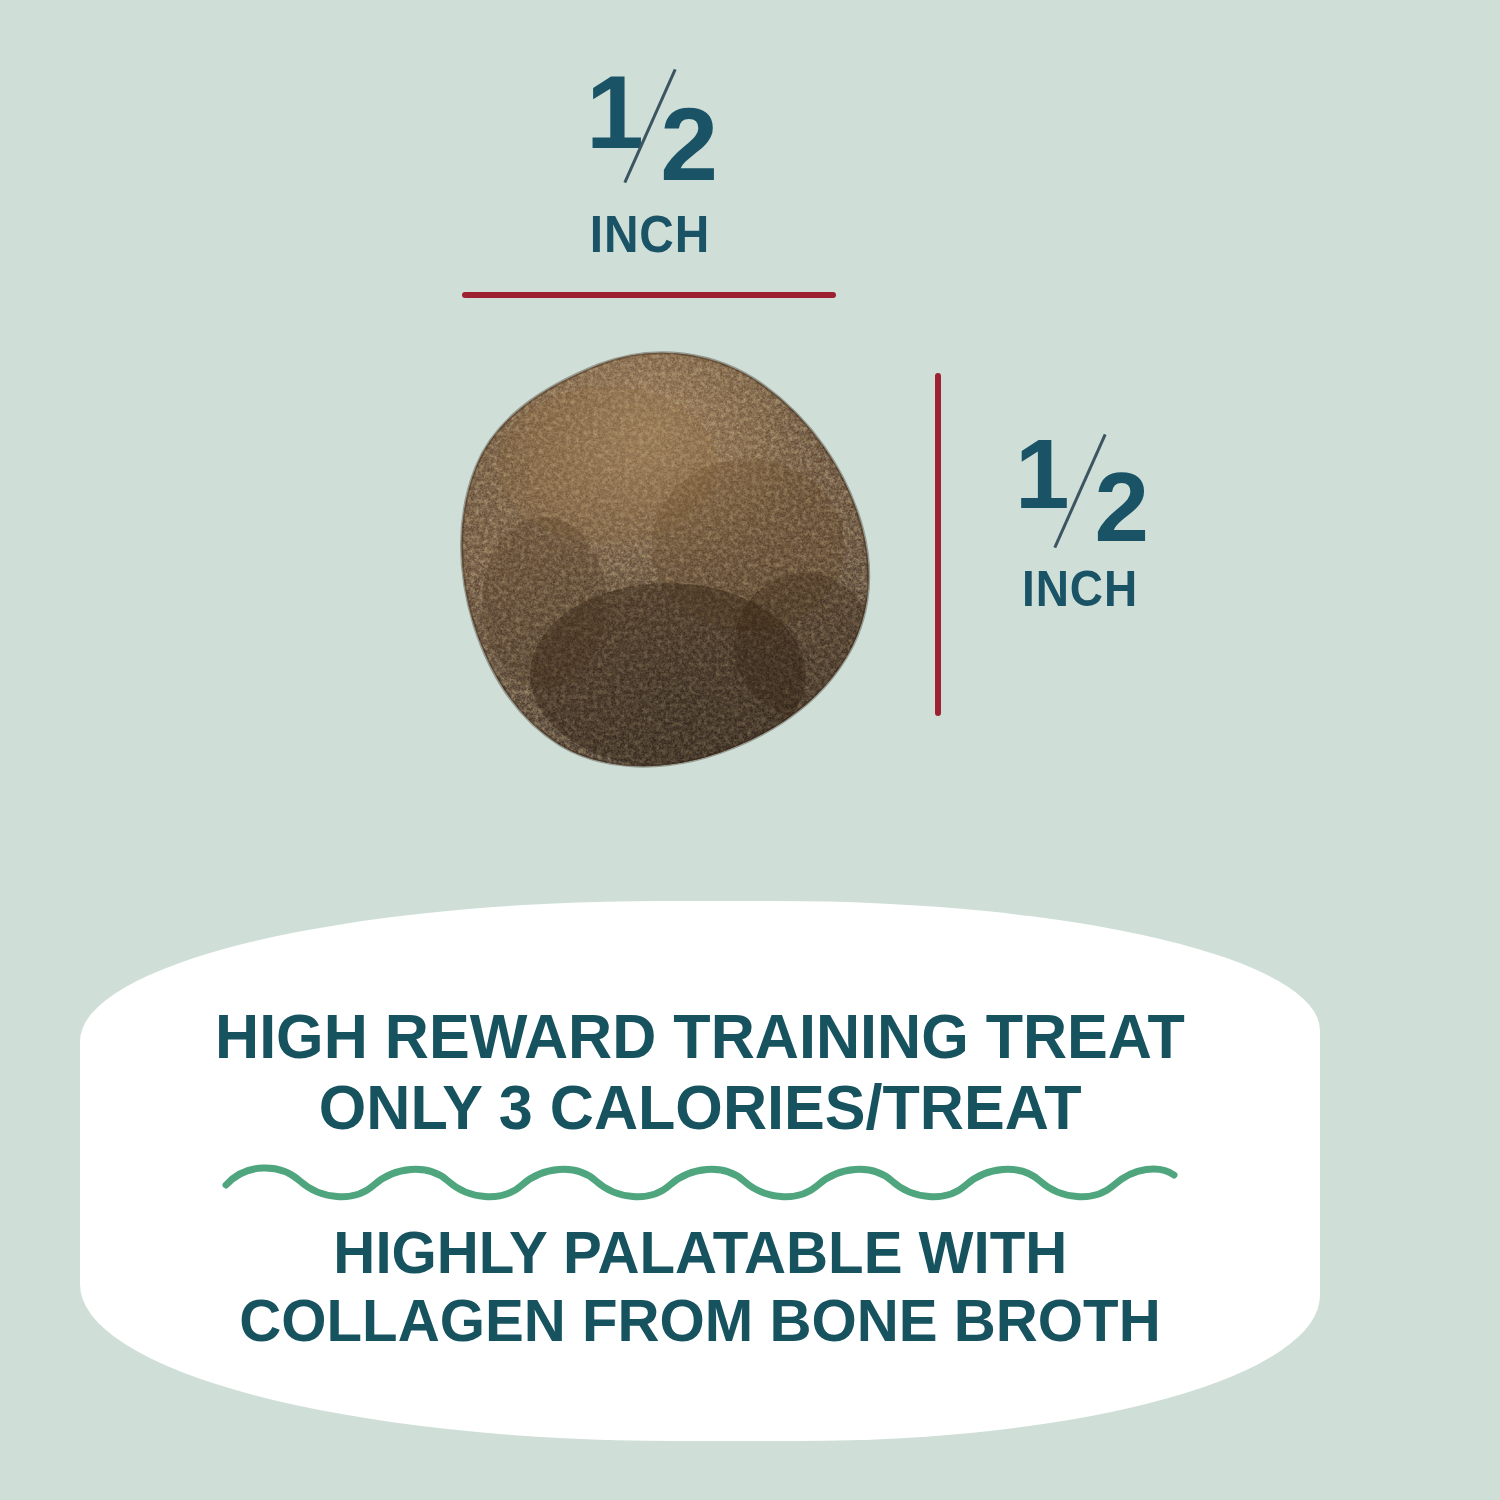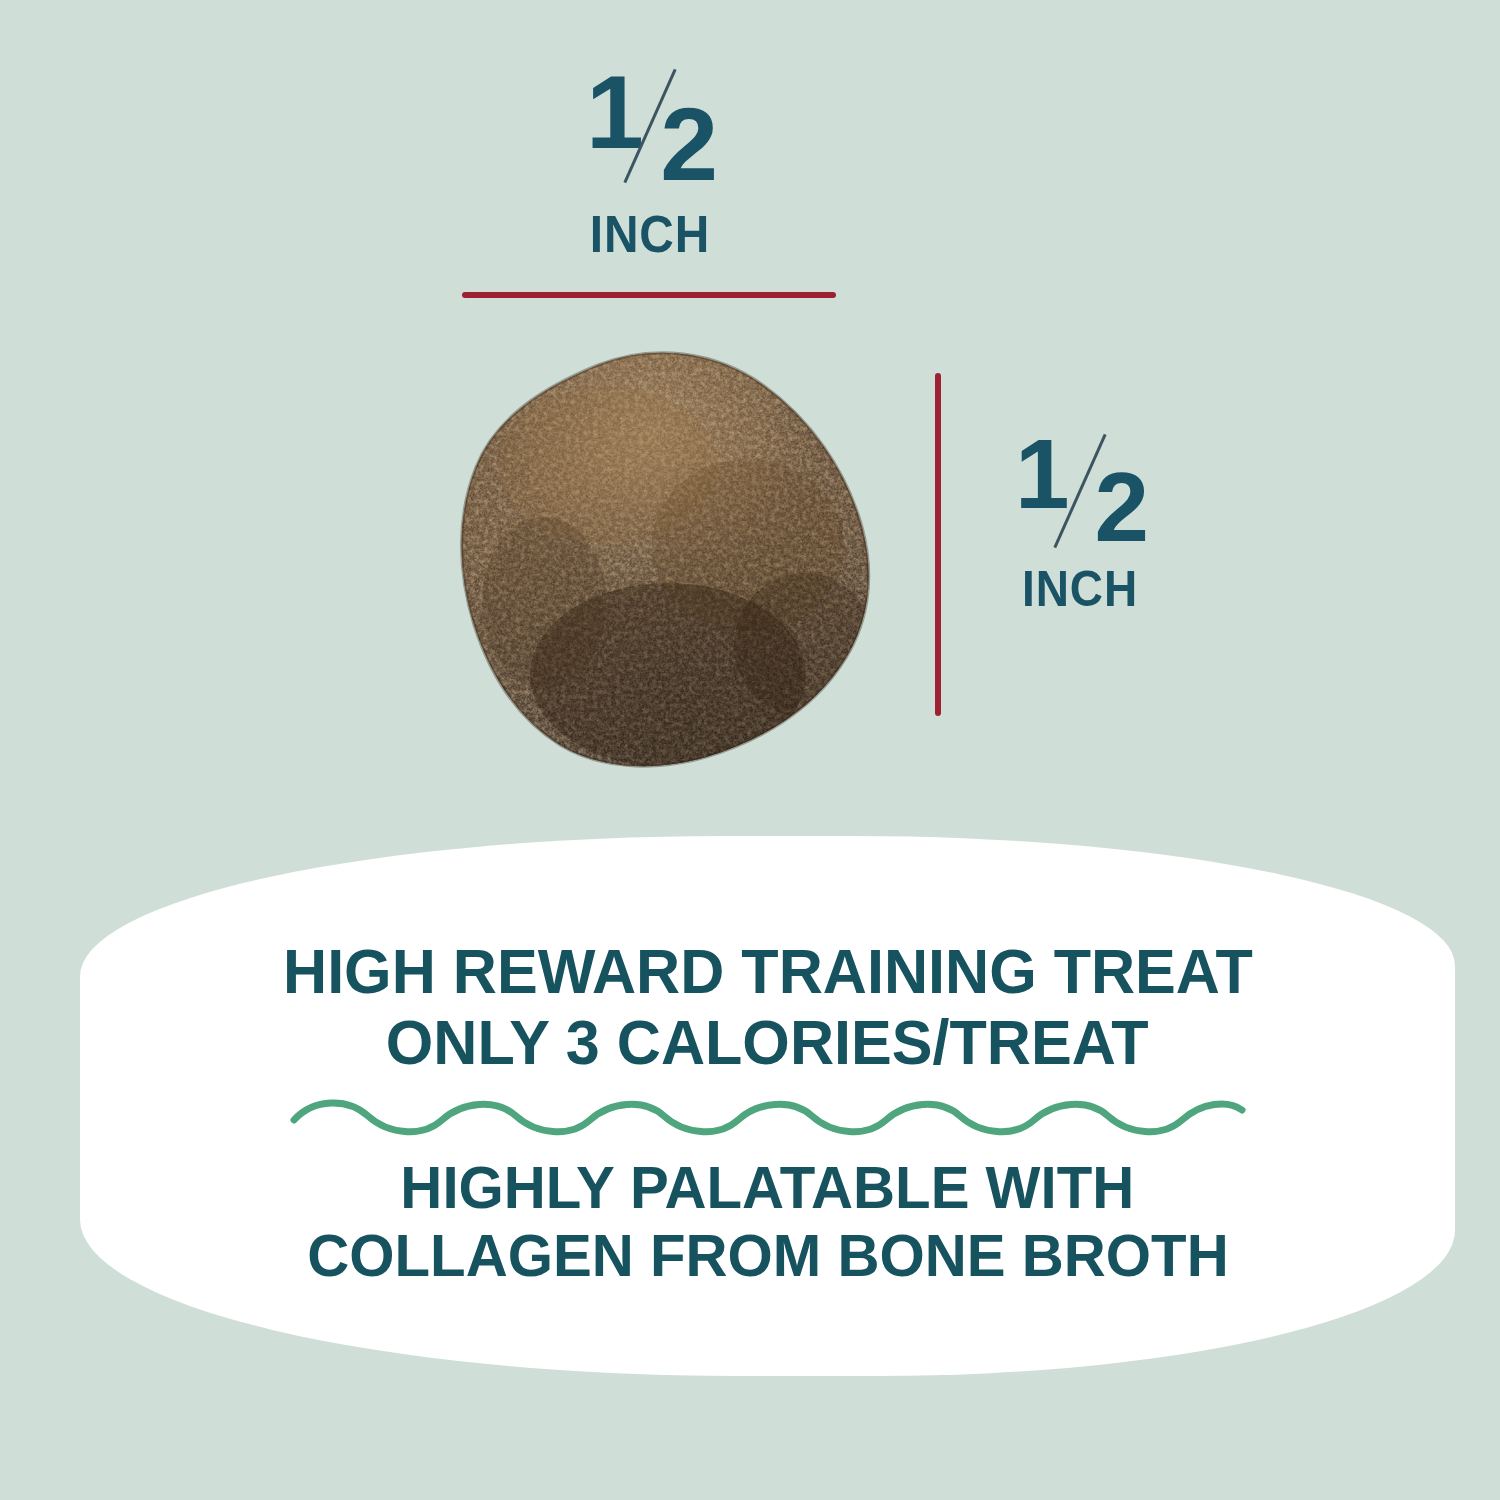--- a/index.html
+++ b/index.html
@@ -136,8 +136,8 @@
   #callout-card {
     position: absolute;
     left: 80px;
-    top: 836px;
-    width: 1375px;
+    top: 901px;
+    width: 1240px;
     height: 540px;
   }
   #callout-card .blob {

